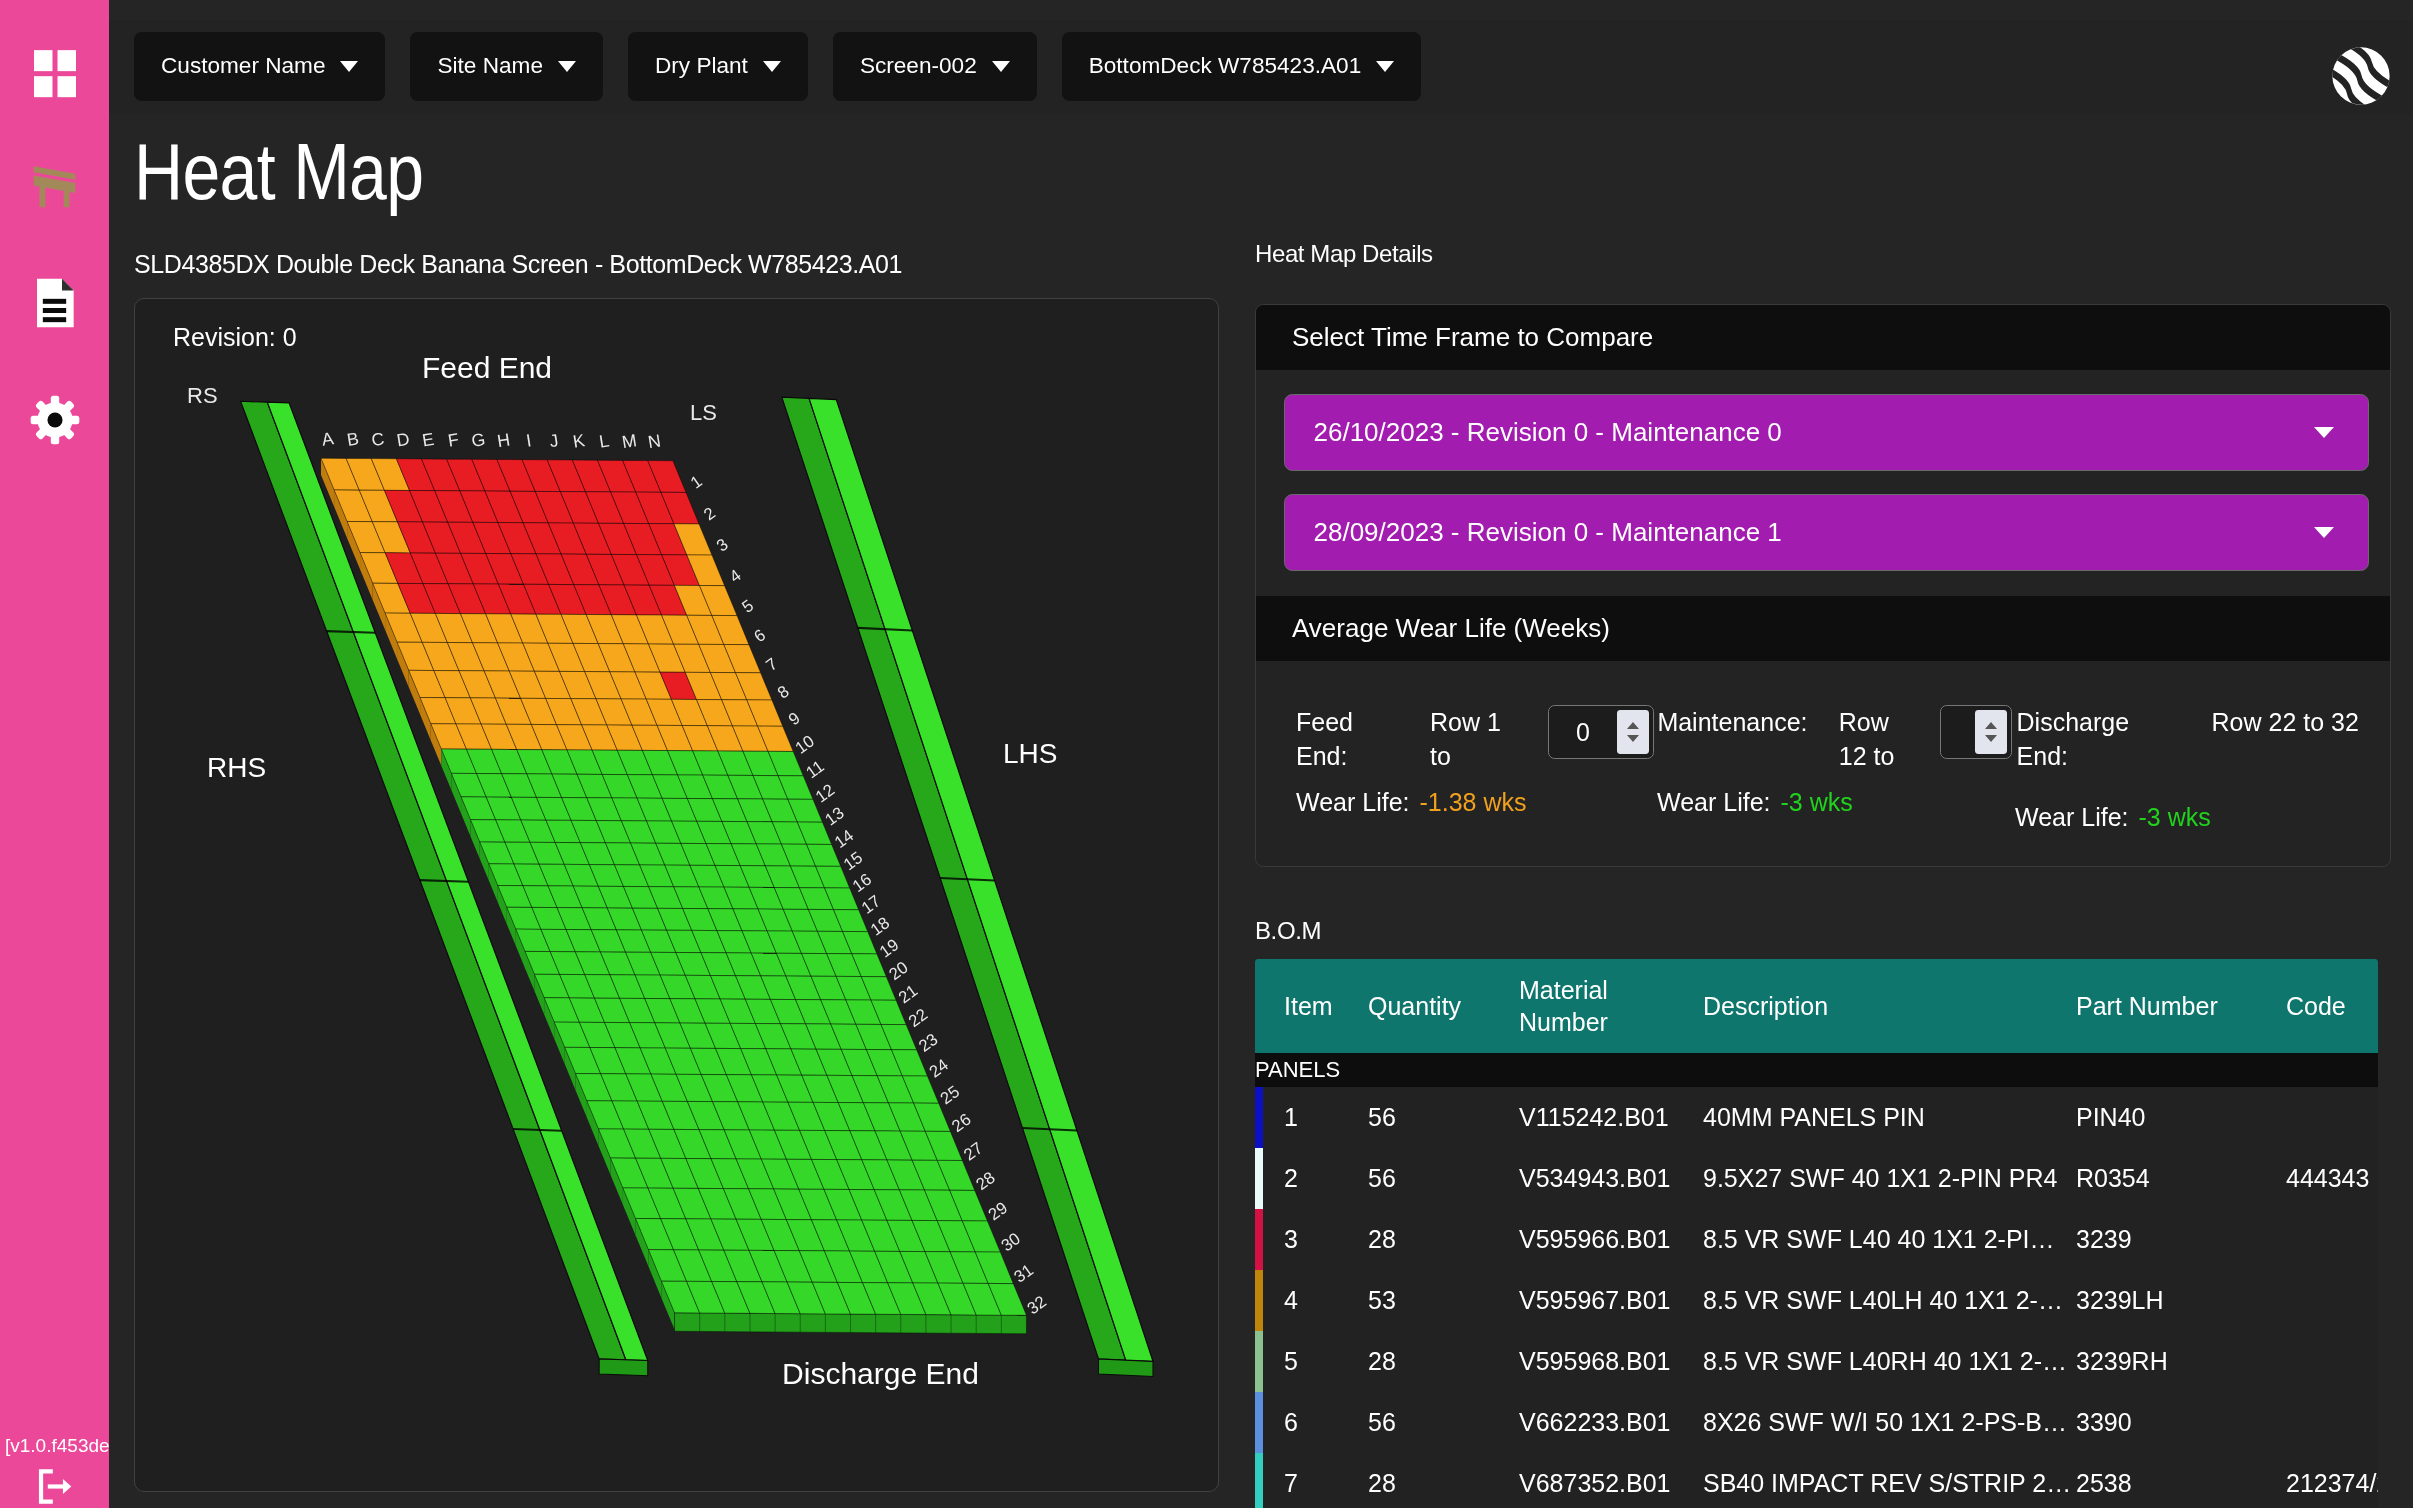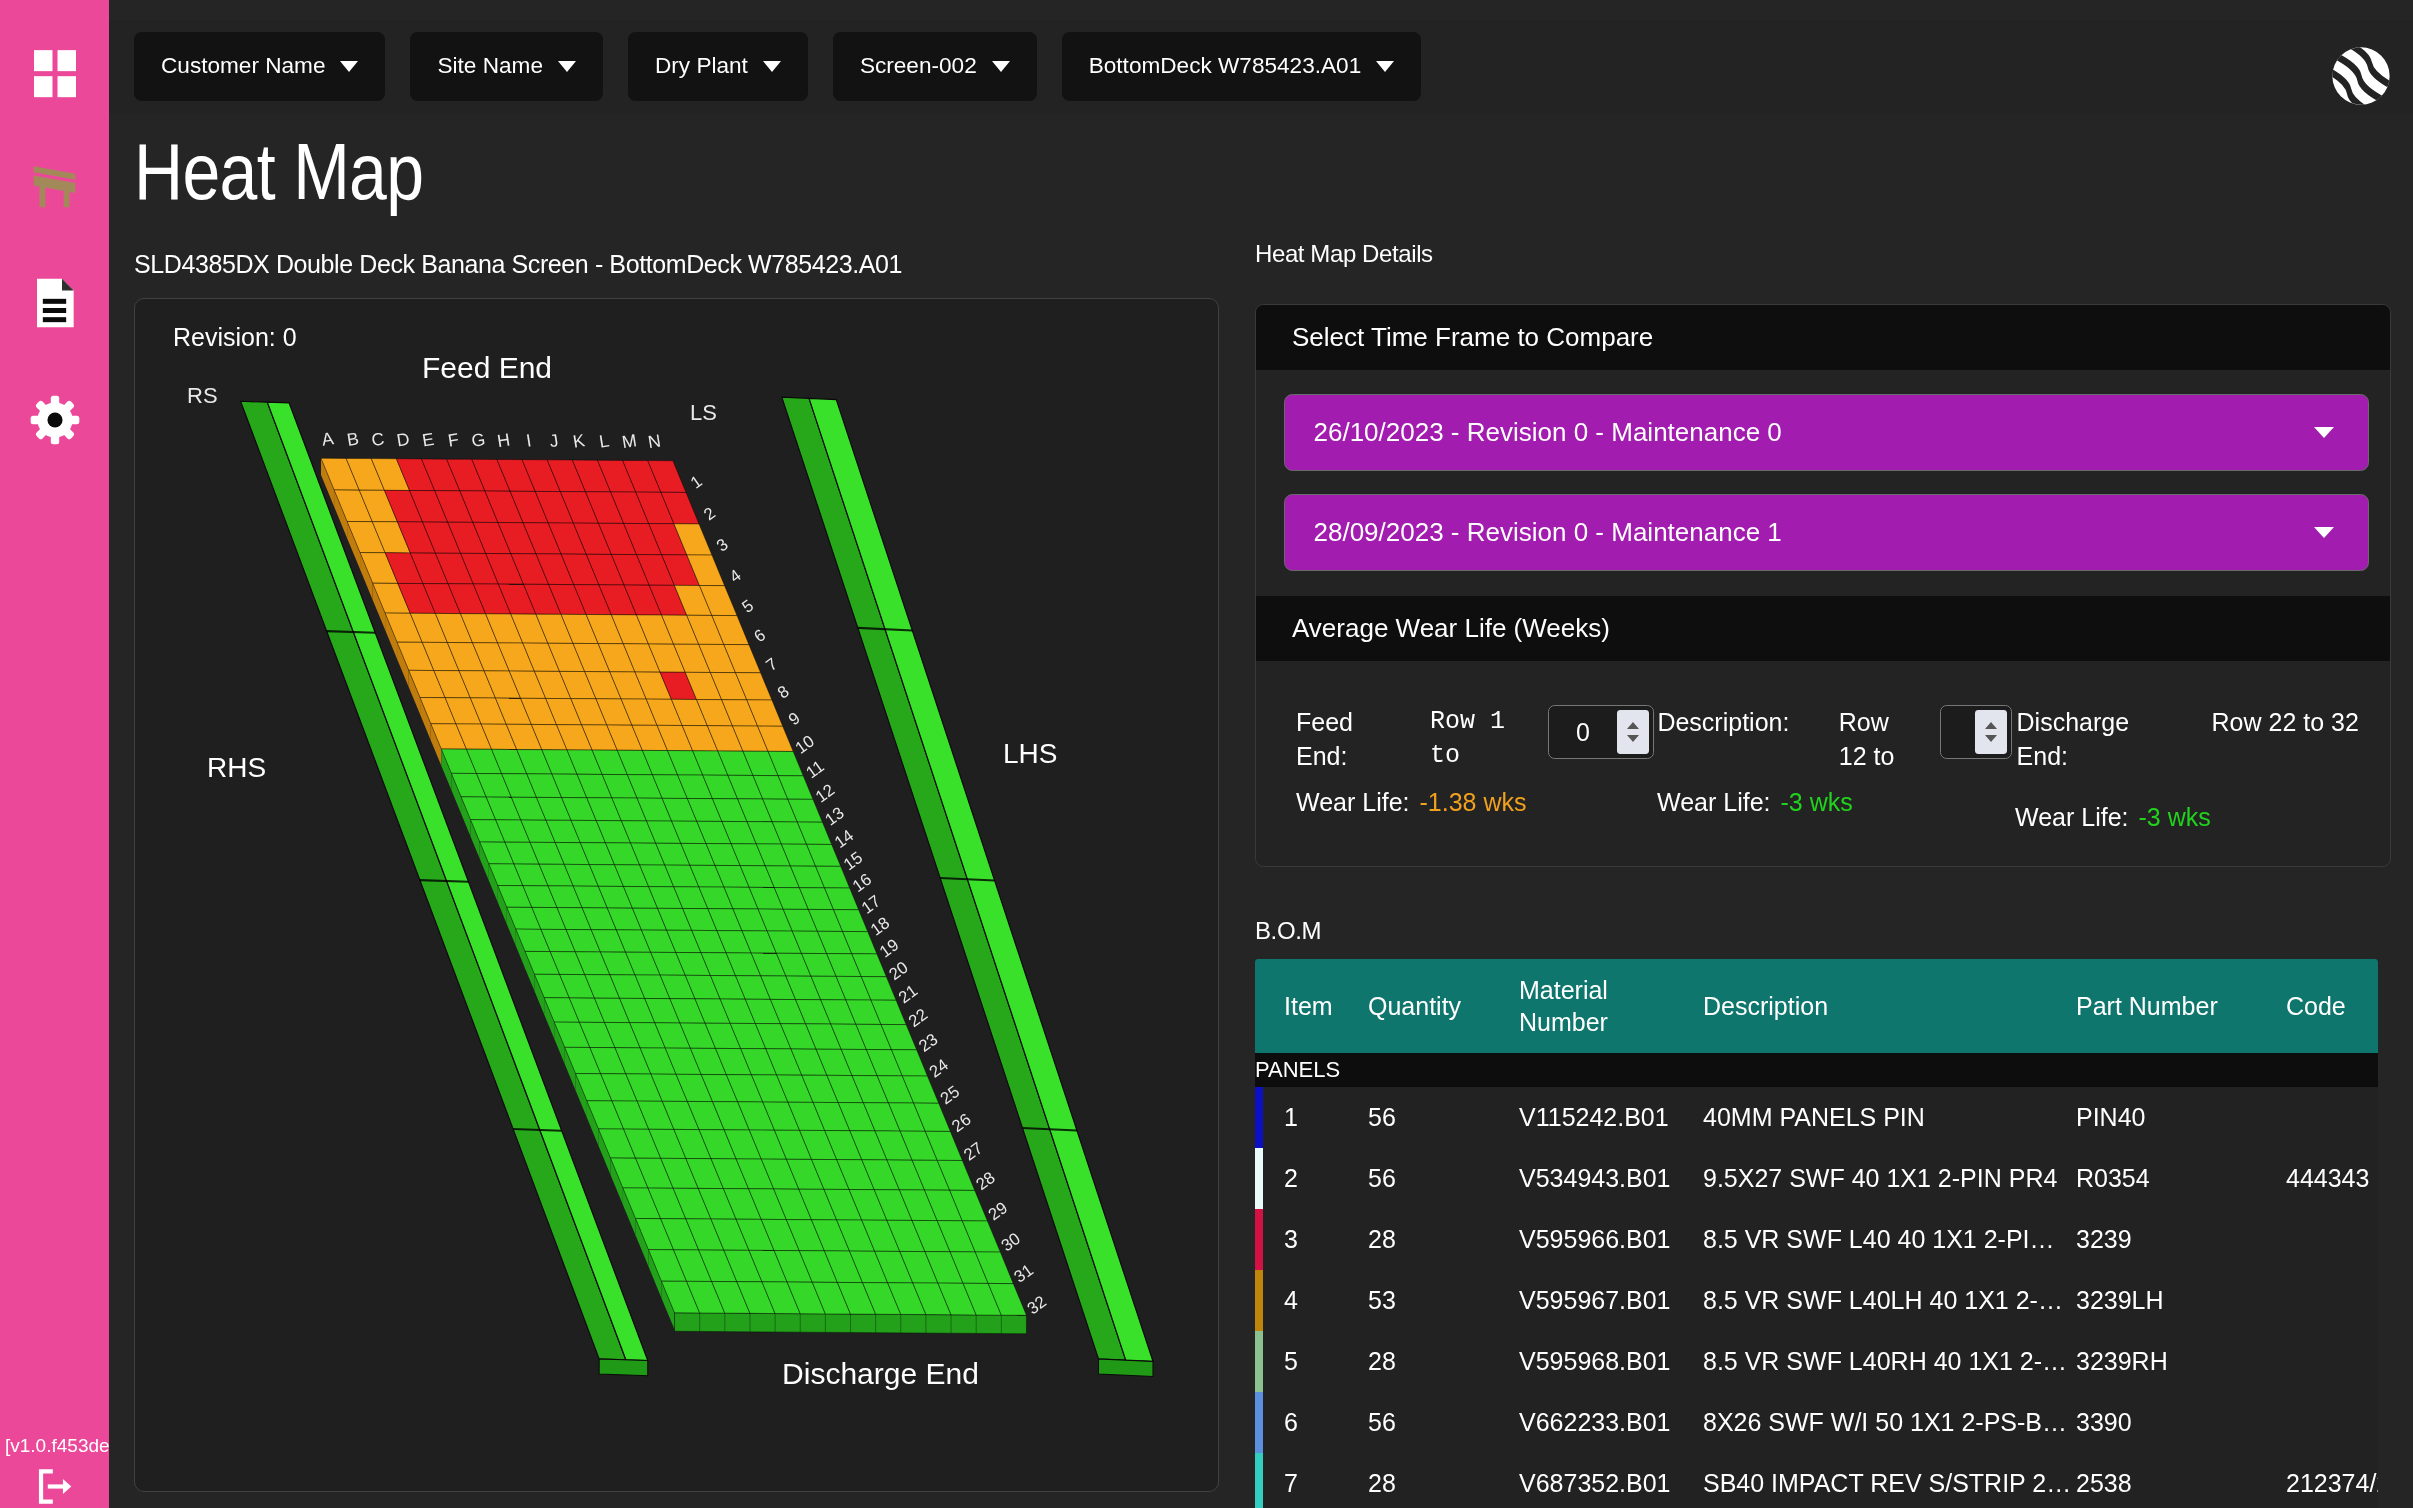--- a/index.html
+++ b/index.html
@@ -55,7 +55,7 @@
   .wearbox { position:relative; height:205px; padding:44px 0 0 40px; display:flex; align-items:flex-start; font-size:25px; }
   .wg-label { line-height:34px; }
   .wg-l1 { width:94px; }
-  .wg-r1 { width:91px; margin-left:40px;font-family:Liberation Mono, monospace; }
+  .wg-r1 { width:91px; margin-left:40px; }
   .wg-s1 { margin-left:27px; }
   .wg-l2 { width:178px; margin-left:3.4px; }
   .wg-r2 { width:84px; margin-left:3.4px; }

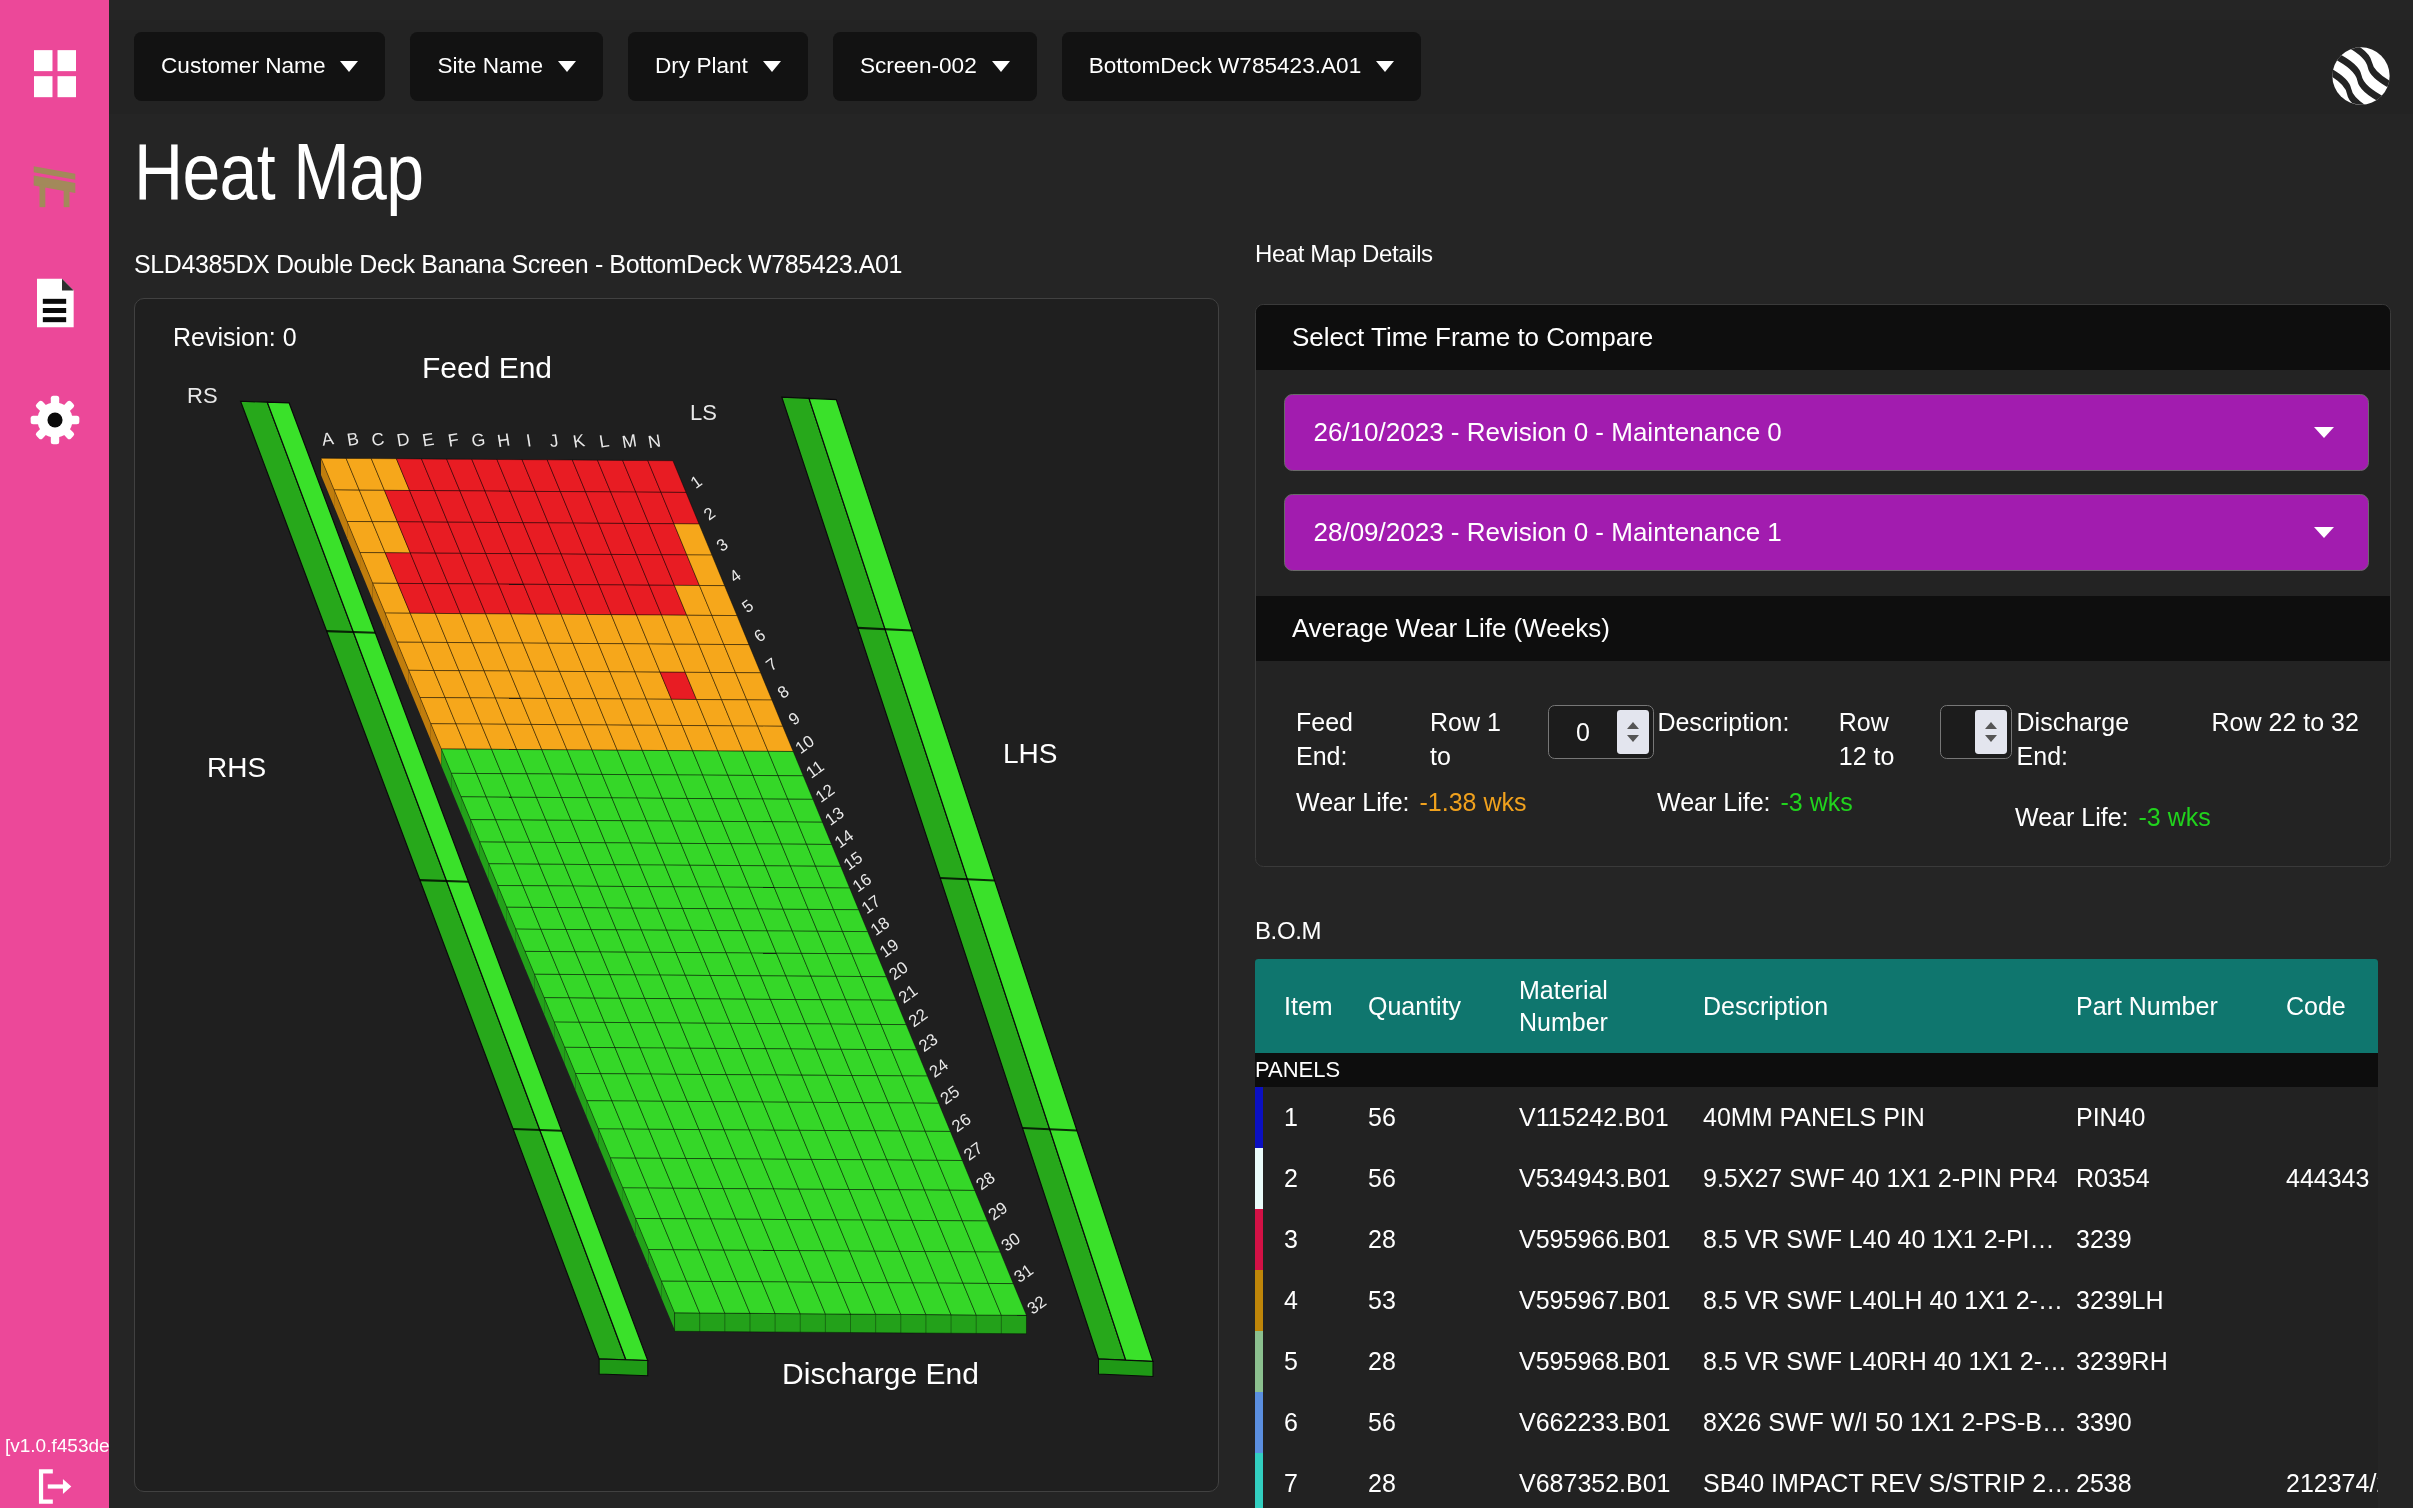--- a/index.html
+++ b/index.html
@@ -786,7 +786,7 @@
             </span>
           </div>
           <div class="wearline wl-1"><span>Wear Life:</span><span class="wval" style="color: rgb(240, 161, 29);">-1.38 wks</span></div>
-          <div class="wg-label wg-l2">Description:</div>
+          <div class="wg-label wg-l2">Maintenance:</div>
           <div class="wg-label wg-r2">Row 12 to</div>
           <div class="spinner wg-s2 narrow">
             <span class="spin-val"></span>

